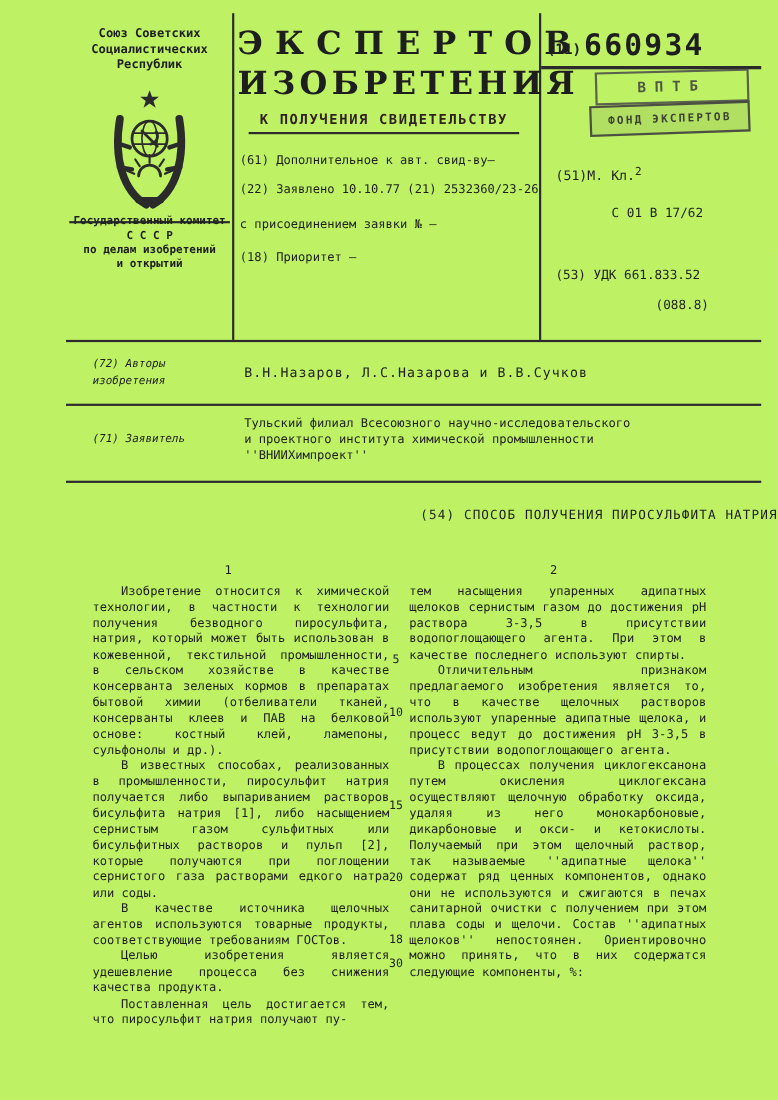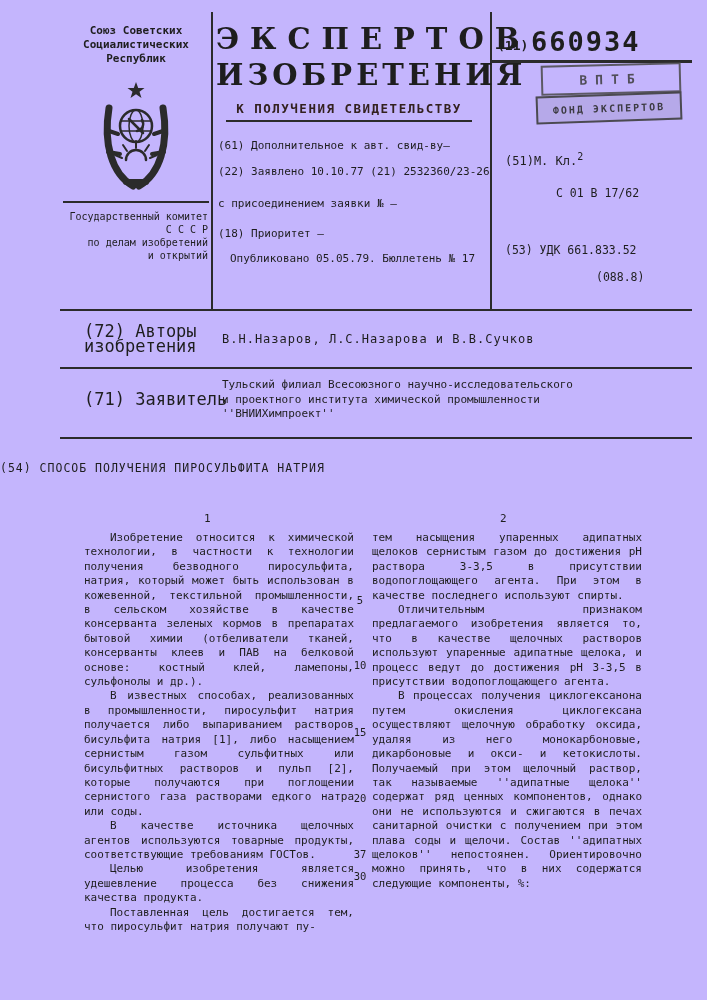--- a/index.html
+++ b/index.html
@@ -5,7 +5,7 @@
   html,body{margin:0;padding:0;background:#d8d6d0;}
   #page{
     position:relative;width:707px;height:1000px;margin:0 auto;
-    background:#c4b5fd;
+    background:#bef264;
     color:#1e1e1e;
     font-family:"DejaVu Sans Mono","Liberation Mono",monospace;
     overflow:hidden;

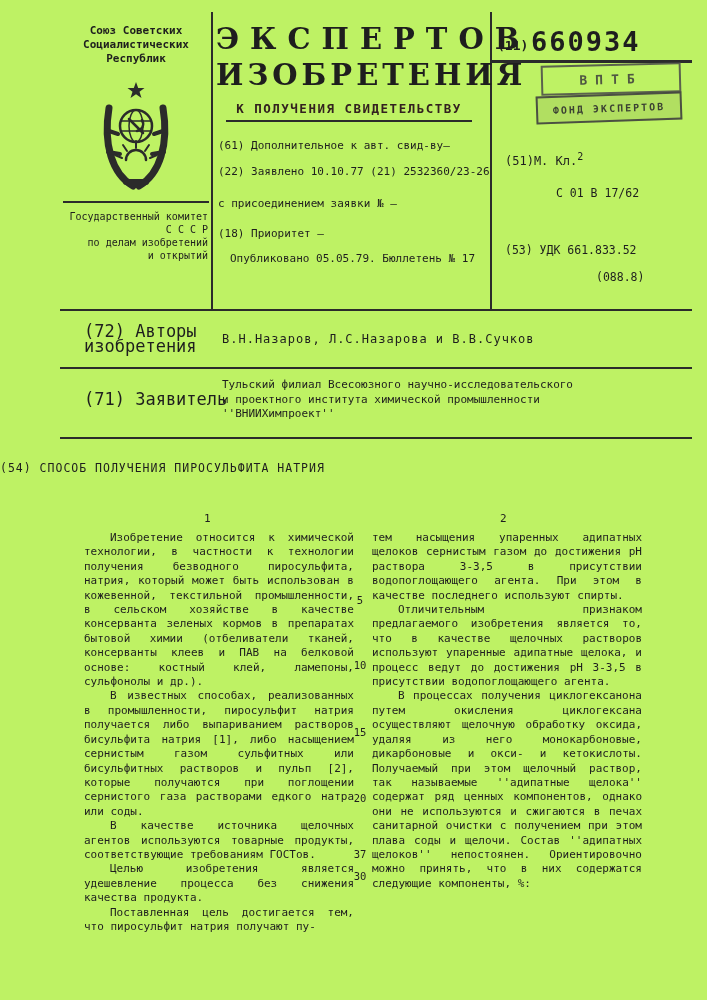--- a/index.html
+++ b/index.html
@@ -18,7 +18,7 @@
   
   .union{left:66px;top:24px;width:140px;text-align:center;font-size:11px;font-weight:bold;line-height:14px;}
   .emblem{left:96px;top:78px;width:80px;height:116px;}
-  .committee{left:64px;top:210px;width:144px;text-align:right;font-size:10px;font-weight:normal;line-height:13px;}
+  .committee{left:64px;top:195px;width:144px;text-align:center;font-size:10px;font-weight:bold;line-height:13px;}
 
   
   .title1{left:216px;top:22px;width:262px;text-align:center;font-family:"DejaVu Serif","Liberation Serif",serif;

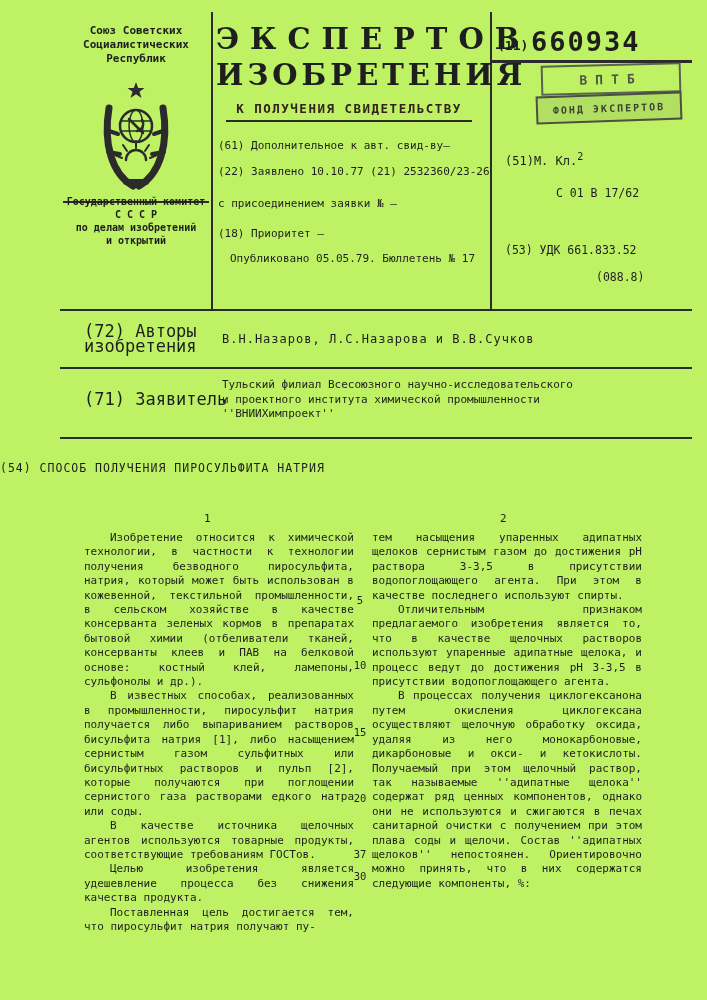--- a/index.html
+++ b/index.html
@@ -110,7 +110,6 @@
   </div>
   <div class="abs field" style="left:218px;top:197px;">с присоединением заявки № –</div>
   <div class="abs field" style="left:218px;top:227px;">(18) Приоритет –</div>
-  <div class="abs field" style="left:230px;top:252px;">Опубликовано 05.05.79. Бюллетень № 17</div>
 
   <div class="abs docnum-label">(11)</div>
   <div class="abs docnum">660934</div>

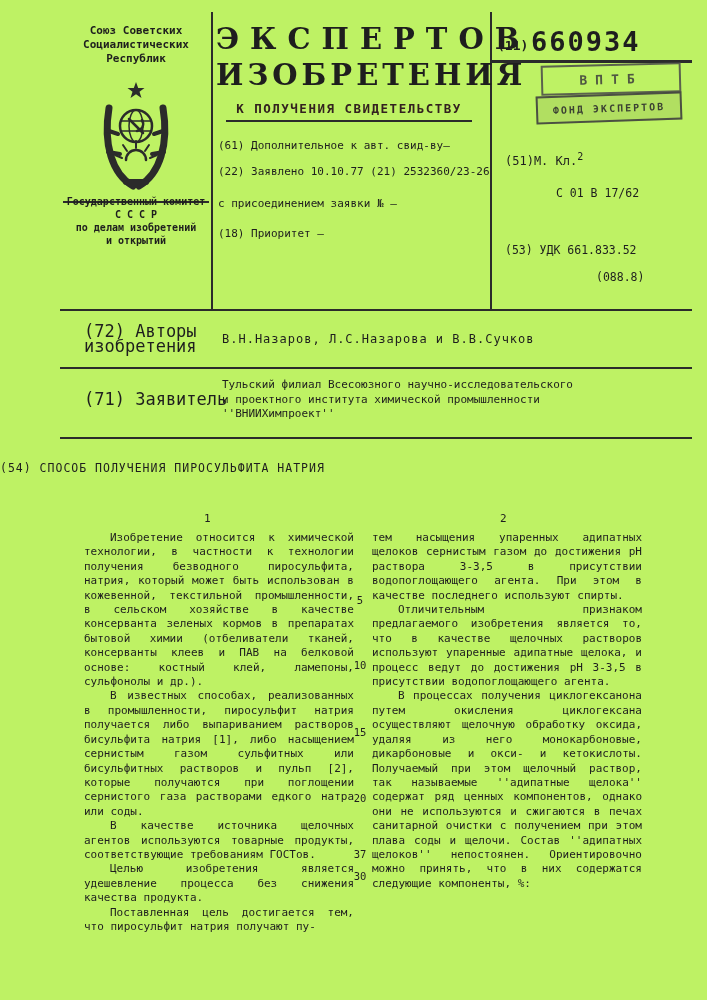--- a/index.html
+++ b/index.html
@@ -40,7 +40,7 @@
           font-size:10px;font-weight:bold;letter-spacing:2px;color:#2e2e2e;opacity:.9;}
 
   
-  .row-label{font-size:17px;line-height:15px;}
+  .row-label{font-size:10px;line-height:15px;font-style:italic;}
   .authors-value{left:222px;top:332px;width:420px;font-size:12px;letter-spacing:1px;}
   .applicant-value{left:222px;top:378px;width:436px;text-align:left;font-size:11px;line-height:14.5px;}
 

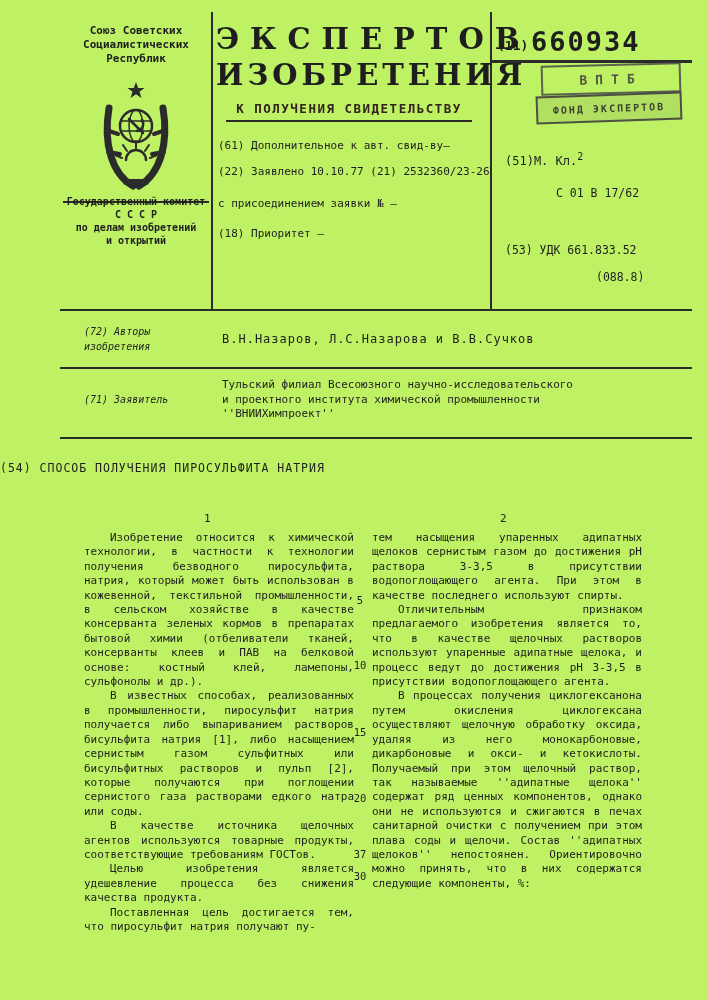--- a/index.html
+++ b/index.html
@@ -44,7 +44,7 @@
   .authors-value{left:222px;top:332px;width:420px;font-size:12px;letter-spacing:1px;}
   .applicant-value{left:222px;top:378px;width:436px;text-align:left;font-size:11px;line-height:14.5px;}
 
-  .sec54{left:0;top:461px;width:707px;text-align:left;font-size:11.5px;letter-spacing:1px;}
+  .sec54{left:0;top:461px;width:707px;text-align:right;font-size:11.5px;letter-spacing:1px;}
 
   
   .colmark{font-size:11px;}

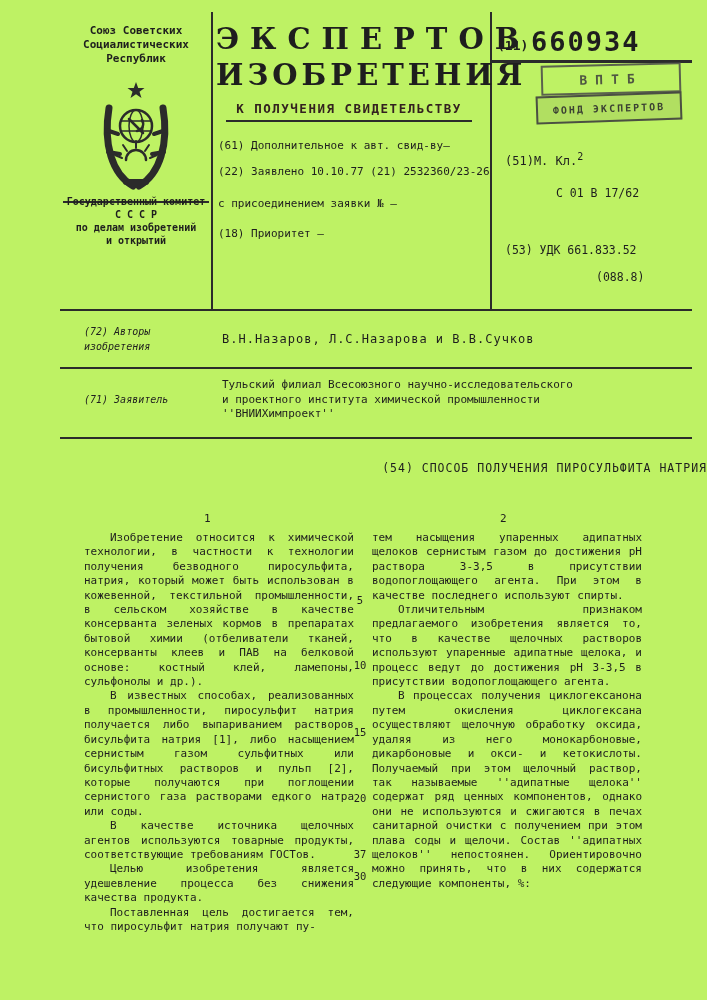--- a/index.html
+++ b/index.html
@@ -154,7 +154,7 @@
   </div>
 
   <div class="abs gutternum" style="top:594px;">5</div>
-  <div class="abs gutternum" style="top:659px;text-align:center;">10</div>
+  <div class="abs gutternum" style="top:642px;text-align:center;">10</div>
   <div class="abs gutternum" style="top:726px;">15</div>
   <div class="abs gutternum" style="top:792px;">20</div>
   <div class="abs gutternum" style="top:848px;">37</div>

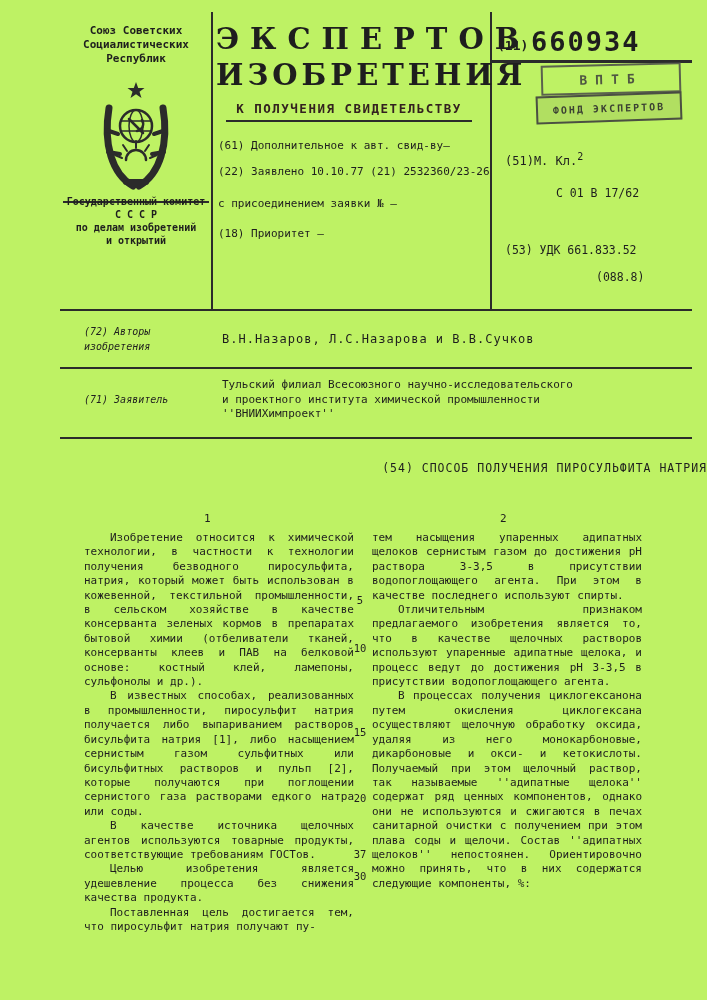--- a/index.html
+++ b/index.html
@@ -157,7 +157,7 @@
   <div class="abs gutternum" style="top:642px;text-align:center;">10</div>
   <div class="abs gutternum" style="top:726px;">15</div>
   <div class="abs gutternum" style="top:792px;">20</div>
-  <div class="abs gutternum" style="top:848px;">37</div>
+  <div class="abs gutternum" style="top:848px;">18</div>
   <div class="abs gutternum" style="top:870px;">30</div>
 
 </div>

